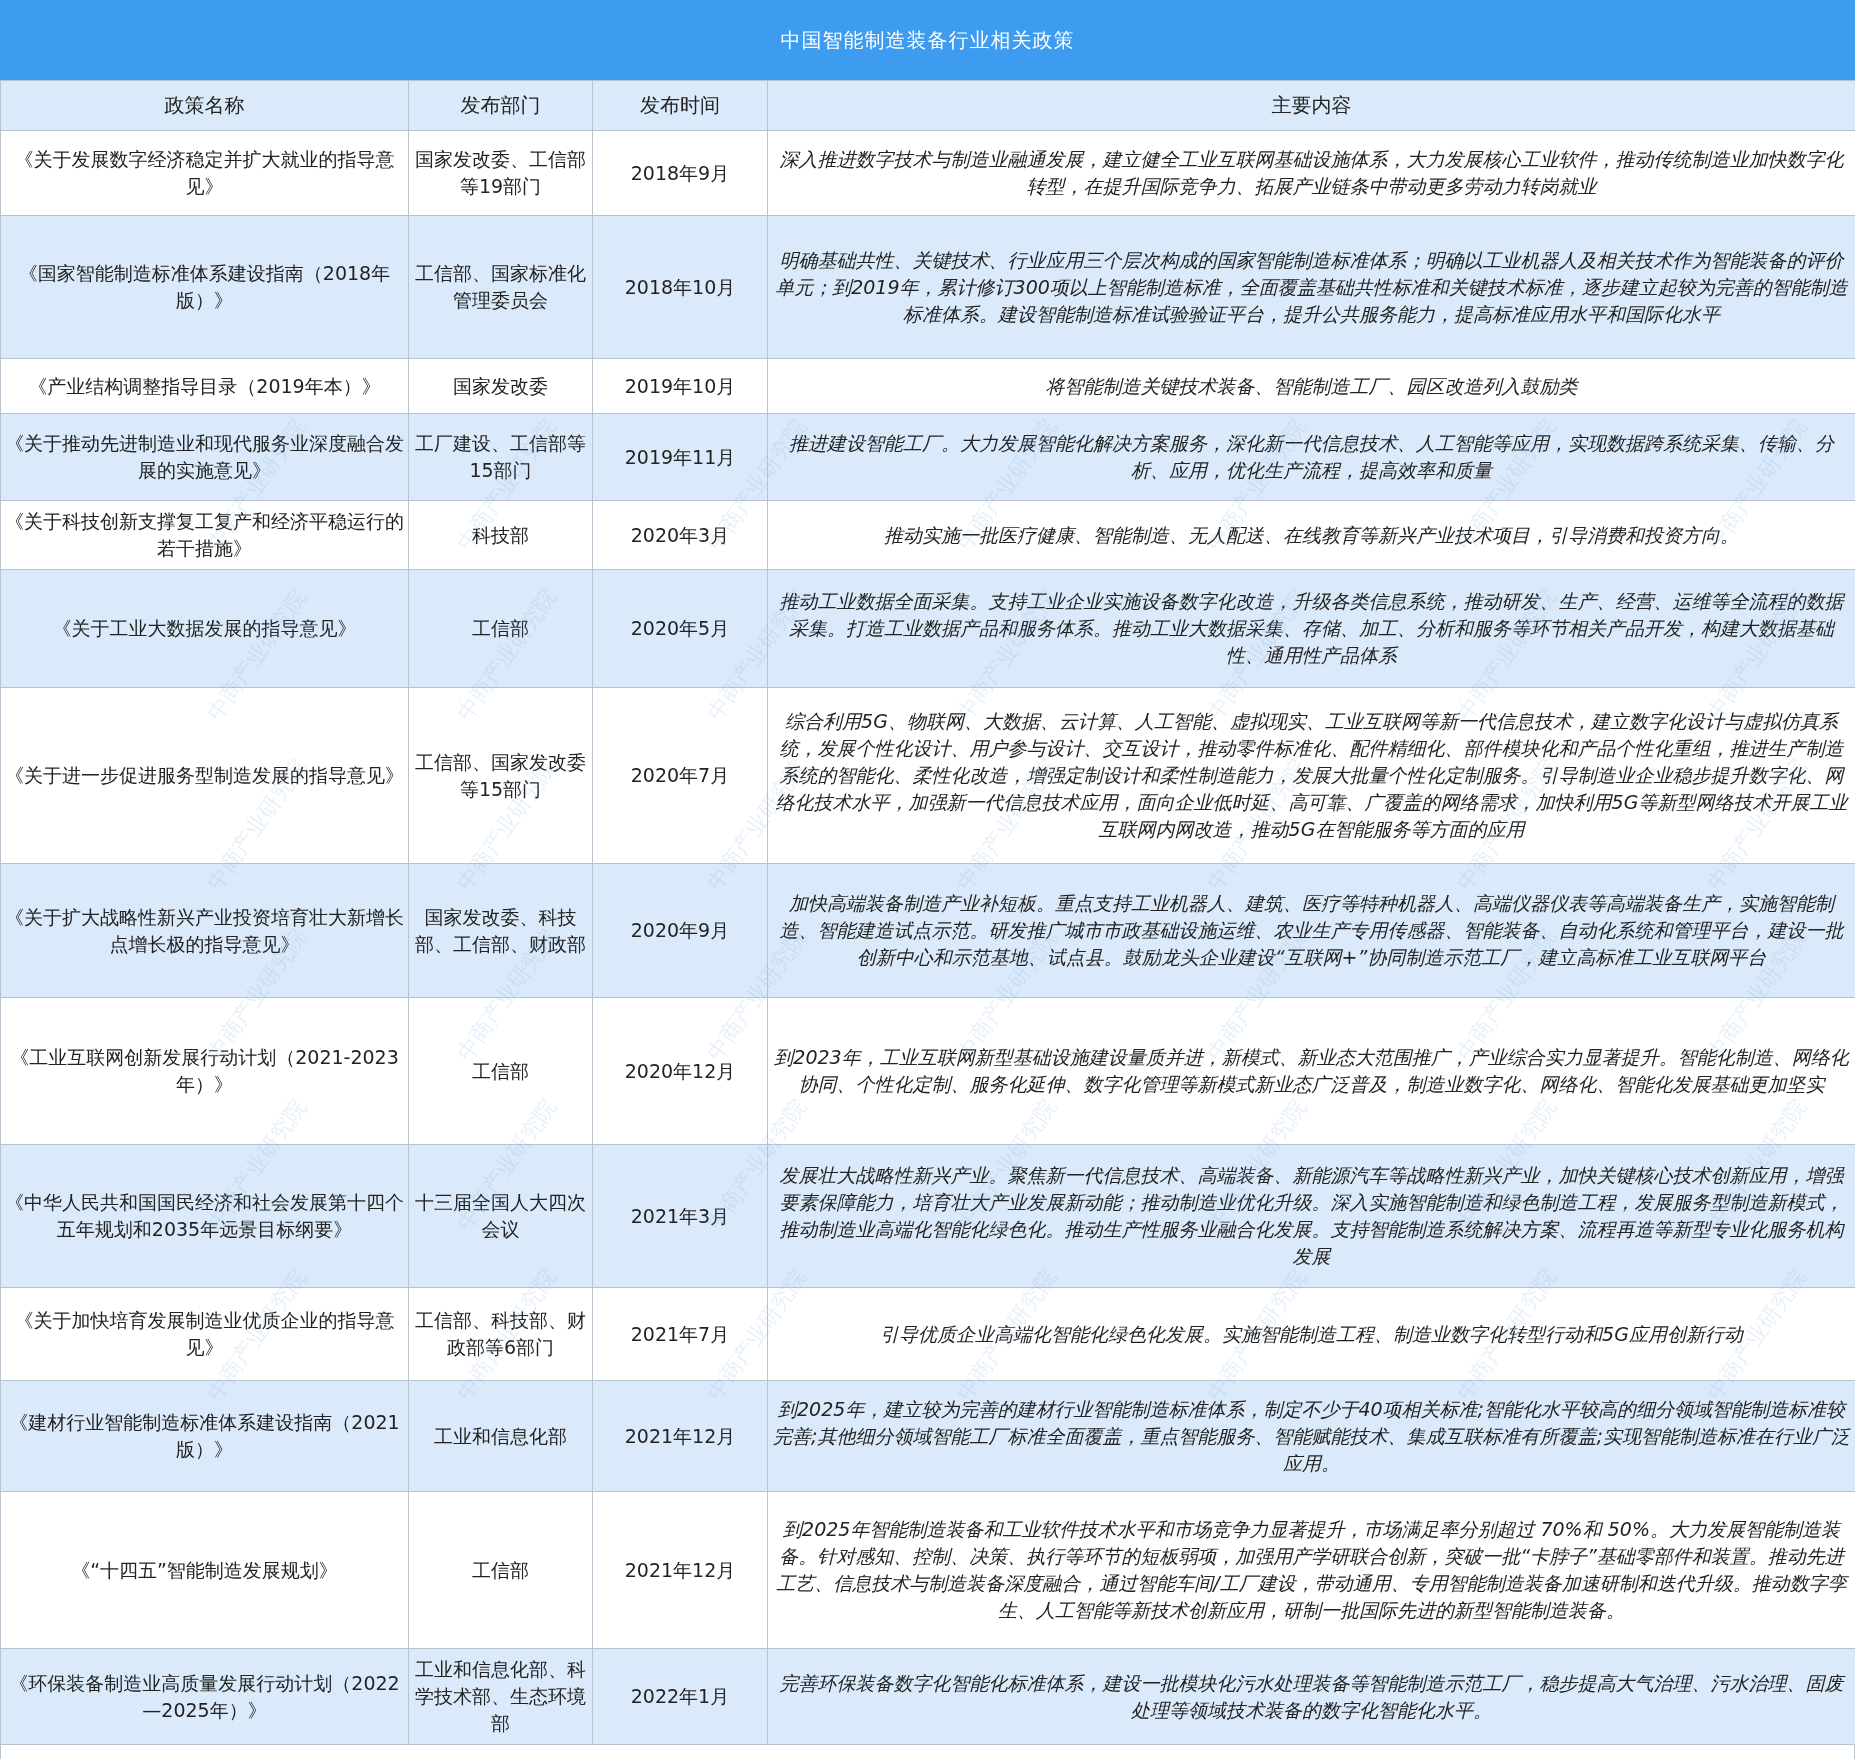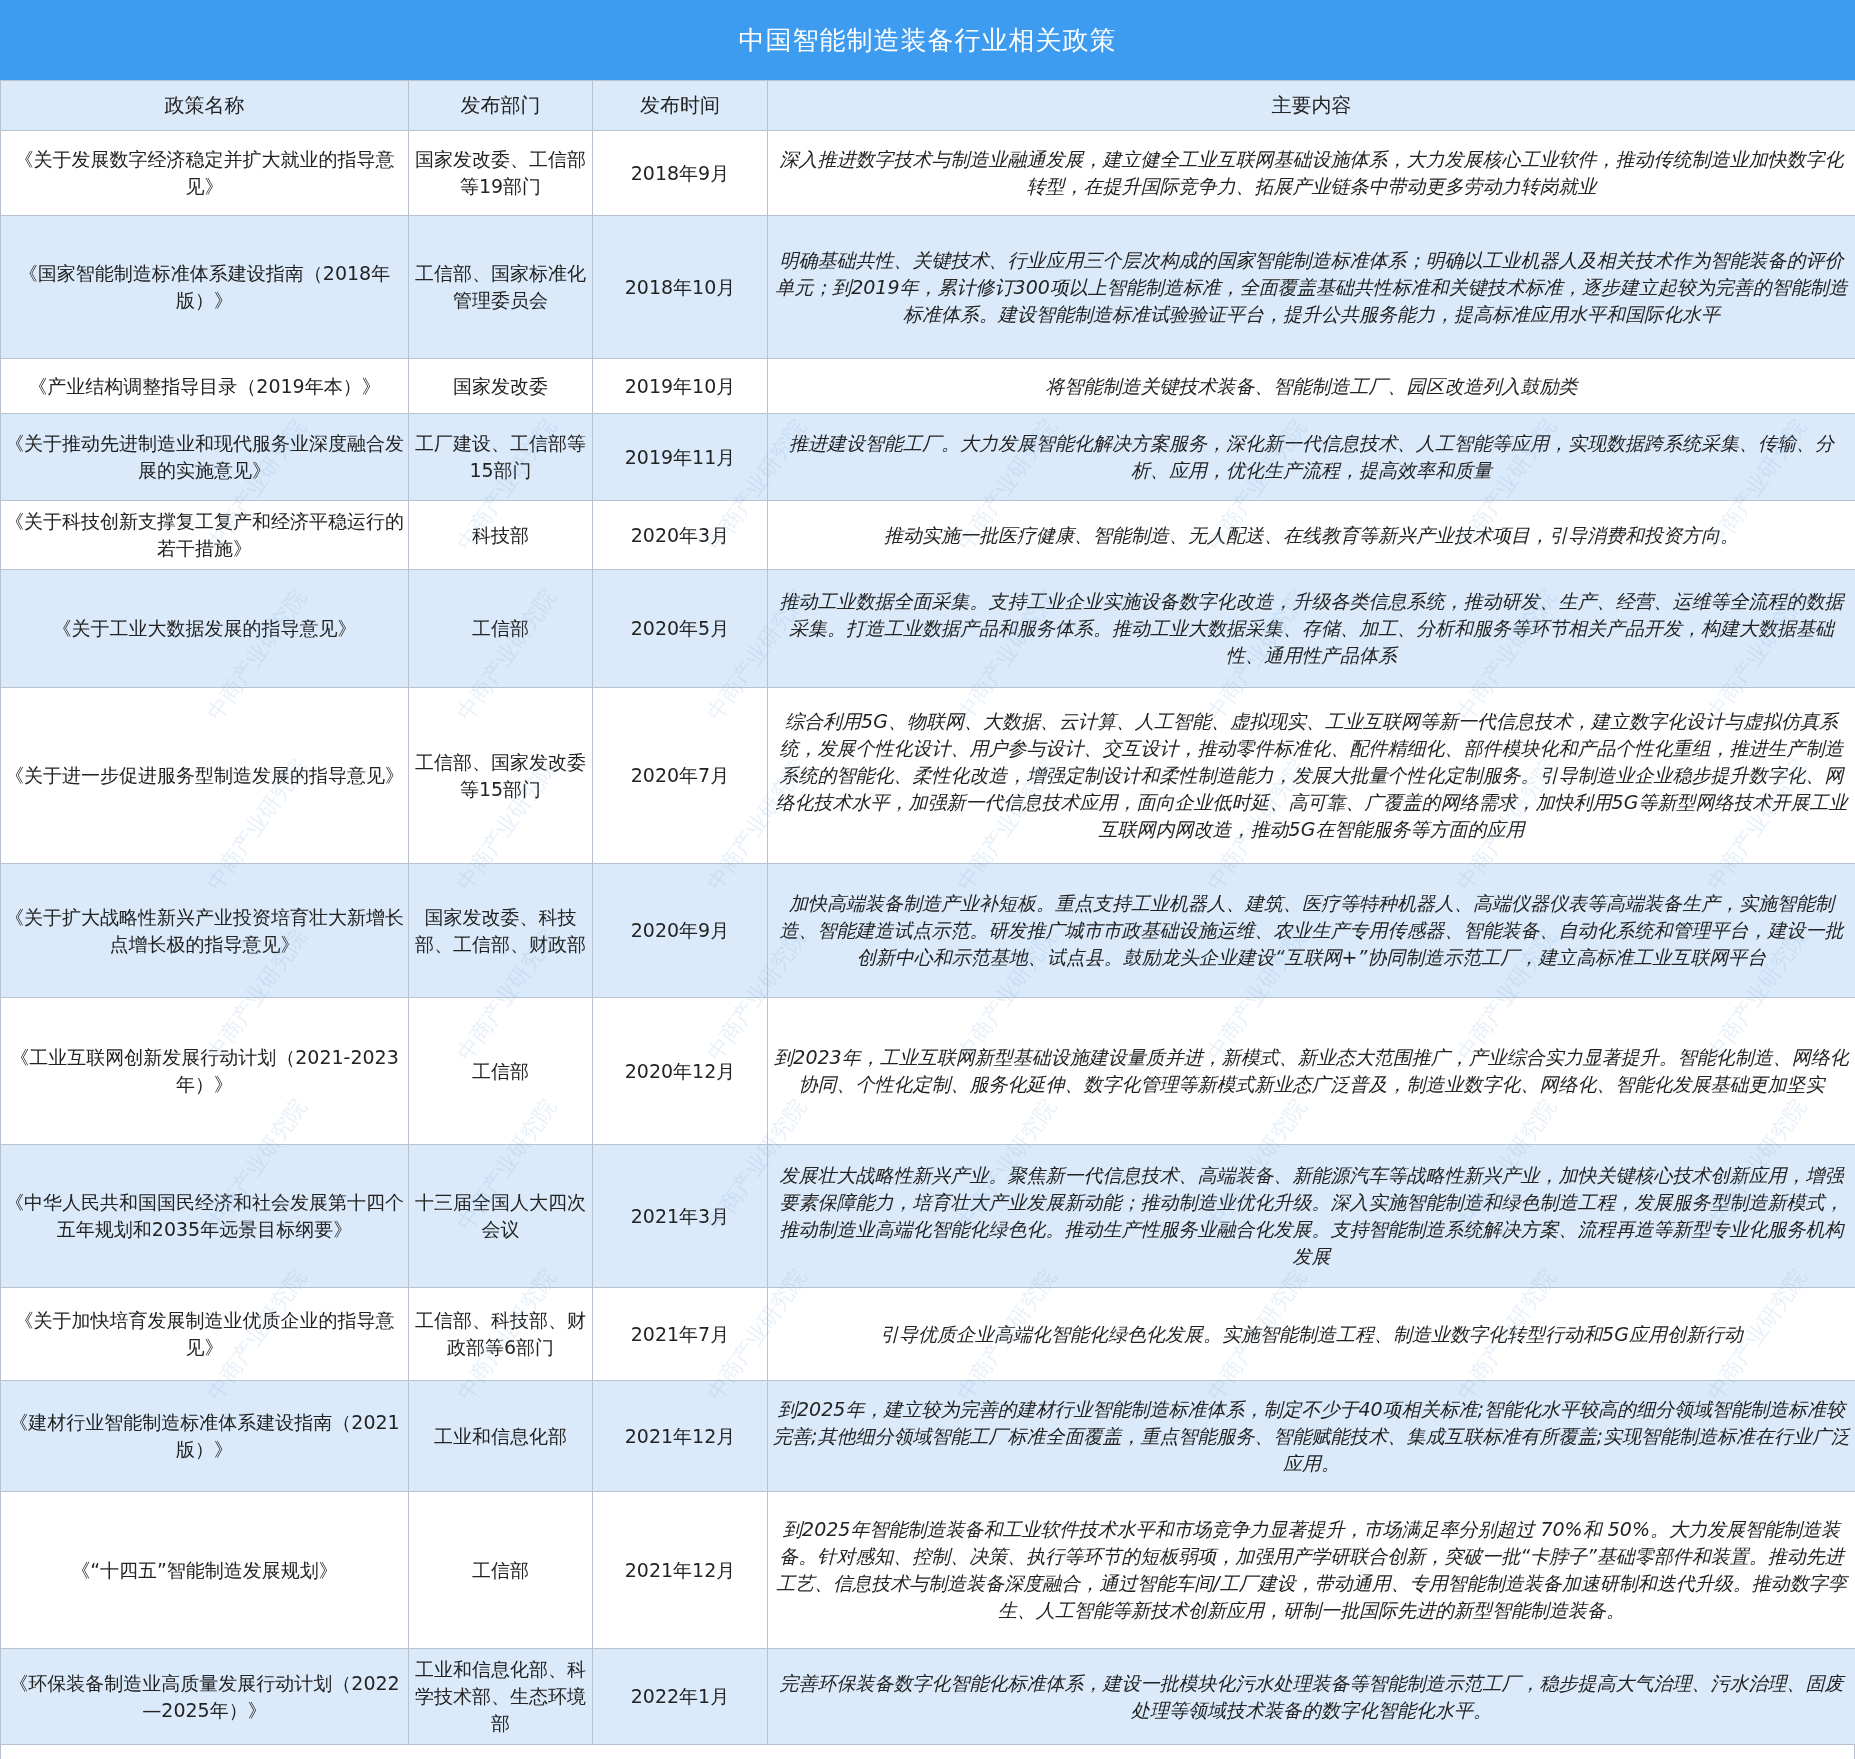--- a/index.html
+++ b/index.html
@@ -5,7 +5,7 @@
   * { box-sizing: border-box; margin: 0; padding: 0; }
   body { width: 1855px; height: 1759px; background: #ffffff; font-family: "DejaVu Sans", "Liberation Sans", sans-serif; color: #222; overflow: hidden; }
   .page { position: relative; width: 1855px; height: 1759px; }
-  .title-bar { height: 80px; background: #3d9bf0; color: #ffffff; display: flex; align-items: center; justify-content: center; font-size: 26px; letter-spacing: 1px; }
+  .title-bar { height: 80px; background: #3d9bf0; color: #ffffff; display: flex; align-items: center; justify-content: center; font-size: 20px; letter-spacing: 1px; }
   table { border-collapse: collapse; width: 1855px; table-layout: fixed; }
   col.c1 { width: 408px; } col.c2 { width: 184px; } col.c3 { width: 175px; } col.c4 { width: 1088px; }
   th, td { border: 1px solid #b9c3cf; text-align: center; vertical-align: middle; font-weight: normal; font-size: 19px; line-height: 27px; padding: 7px 4px; }

